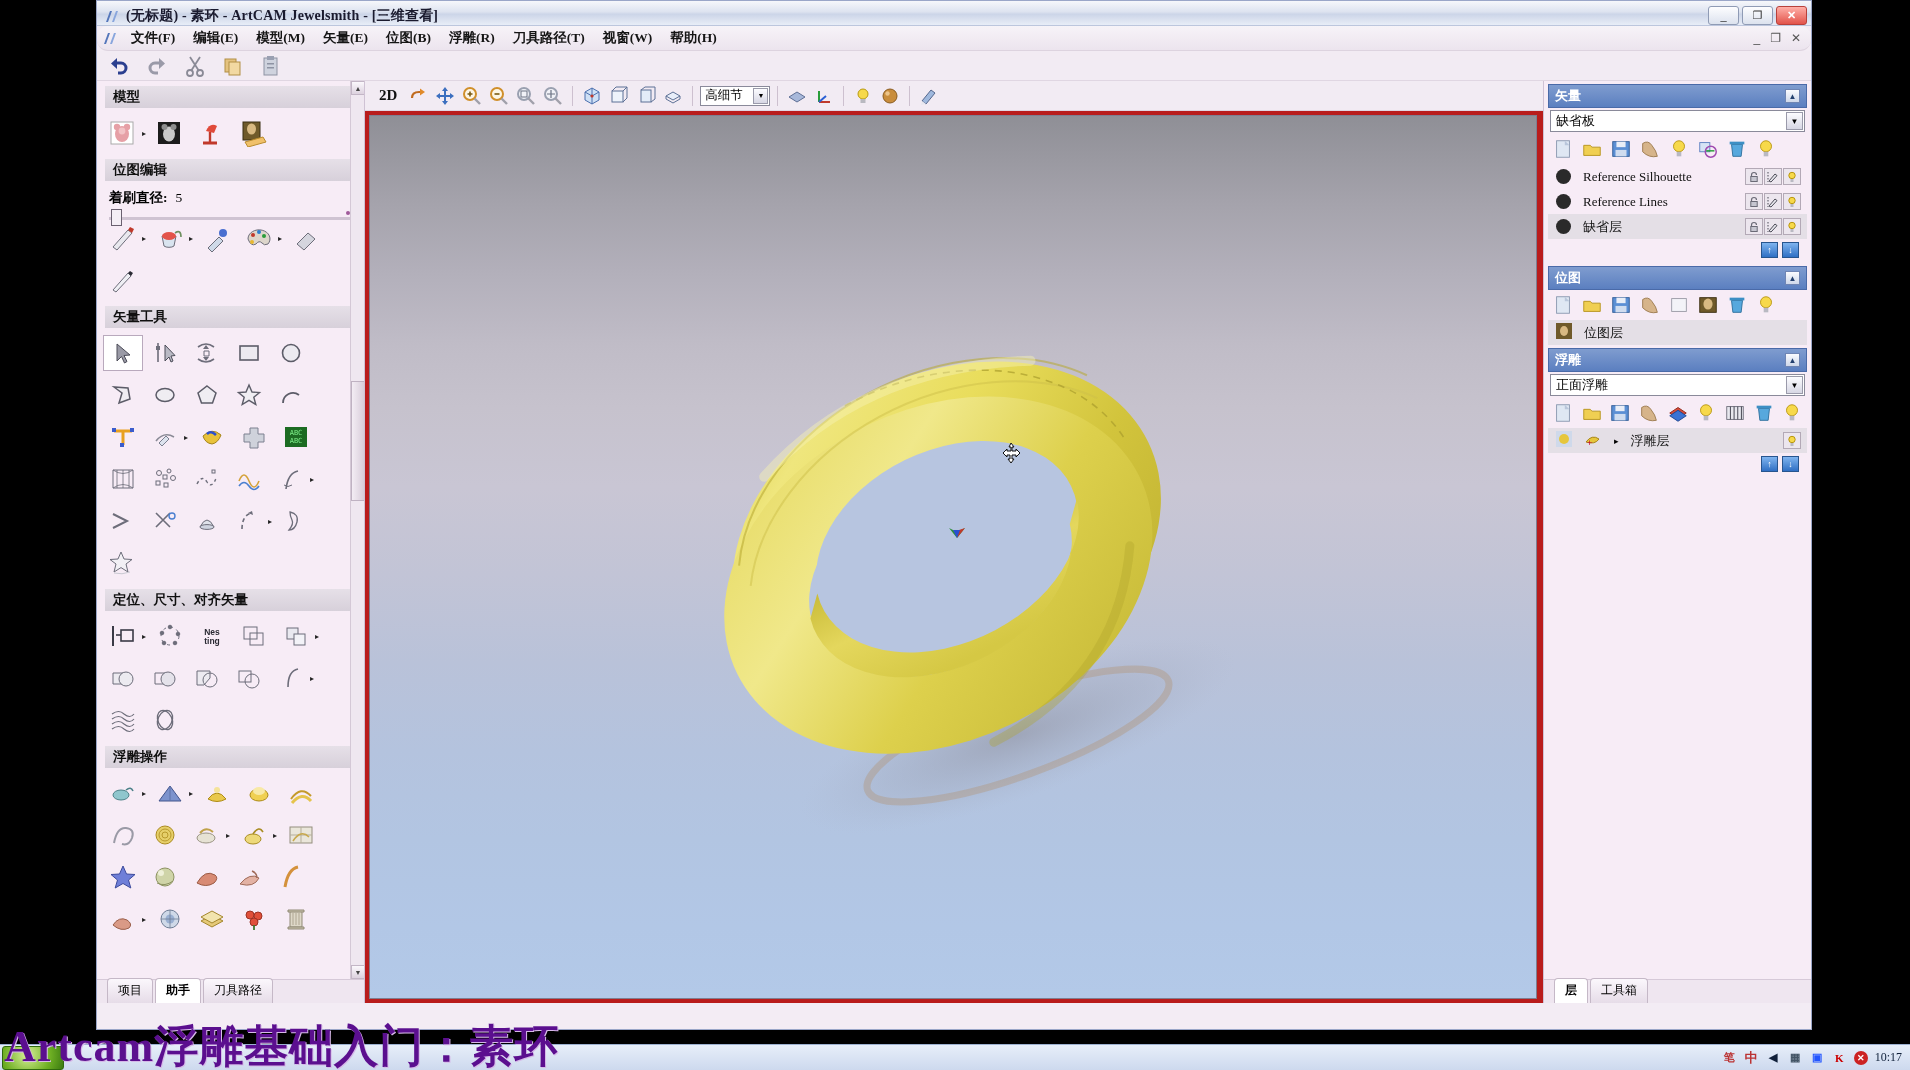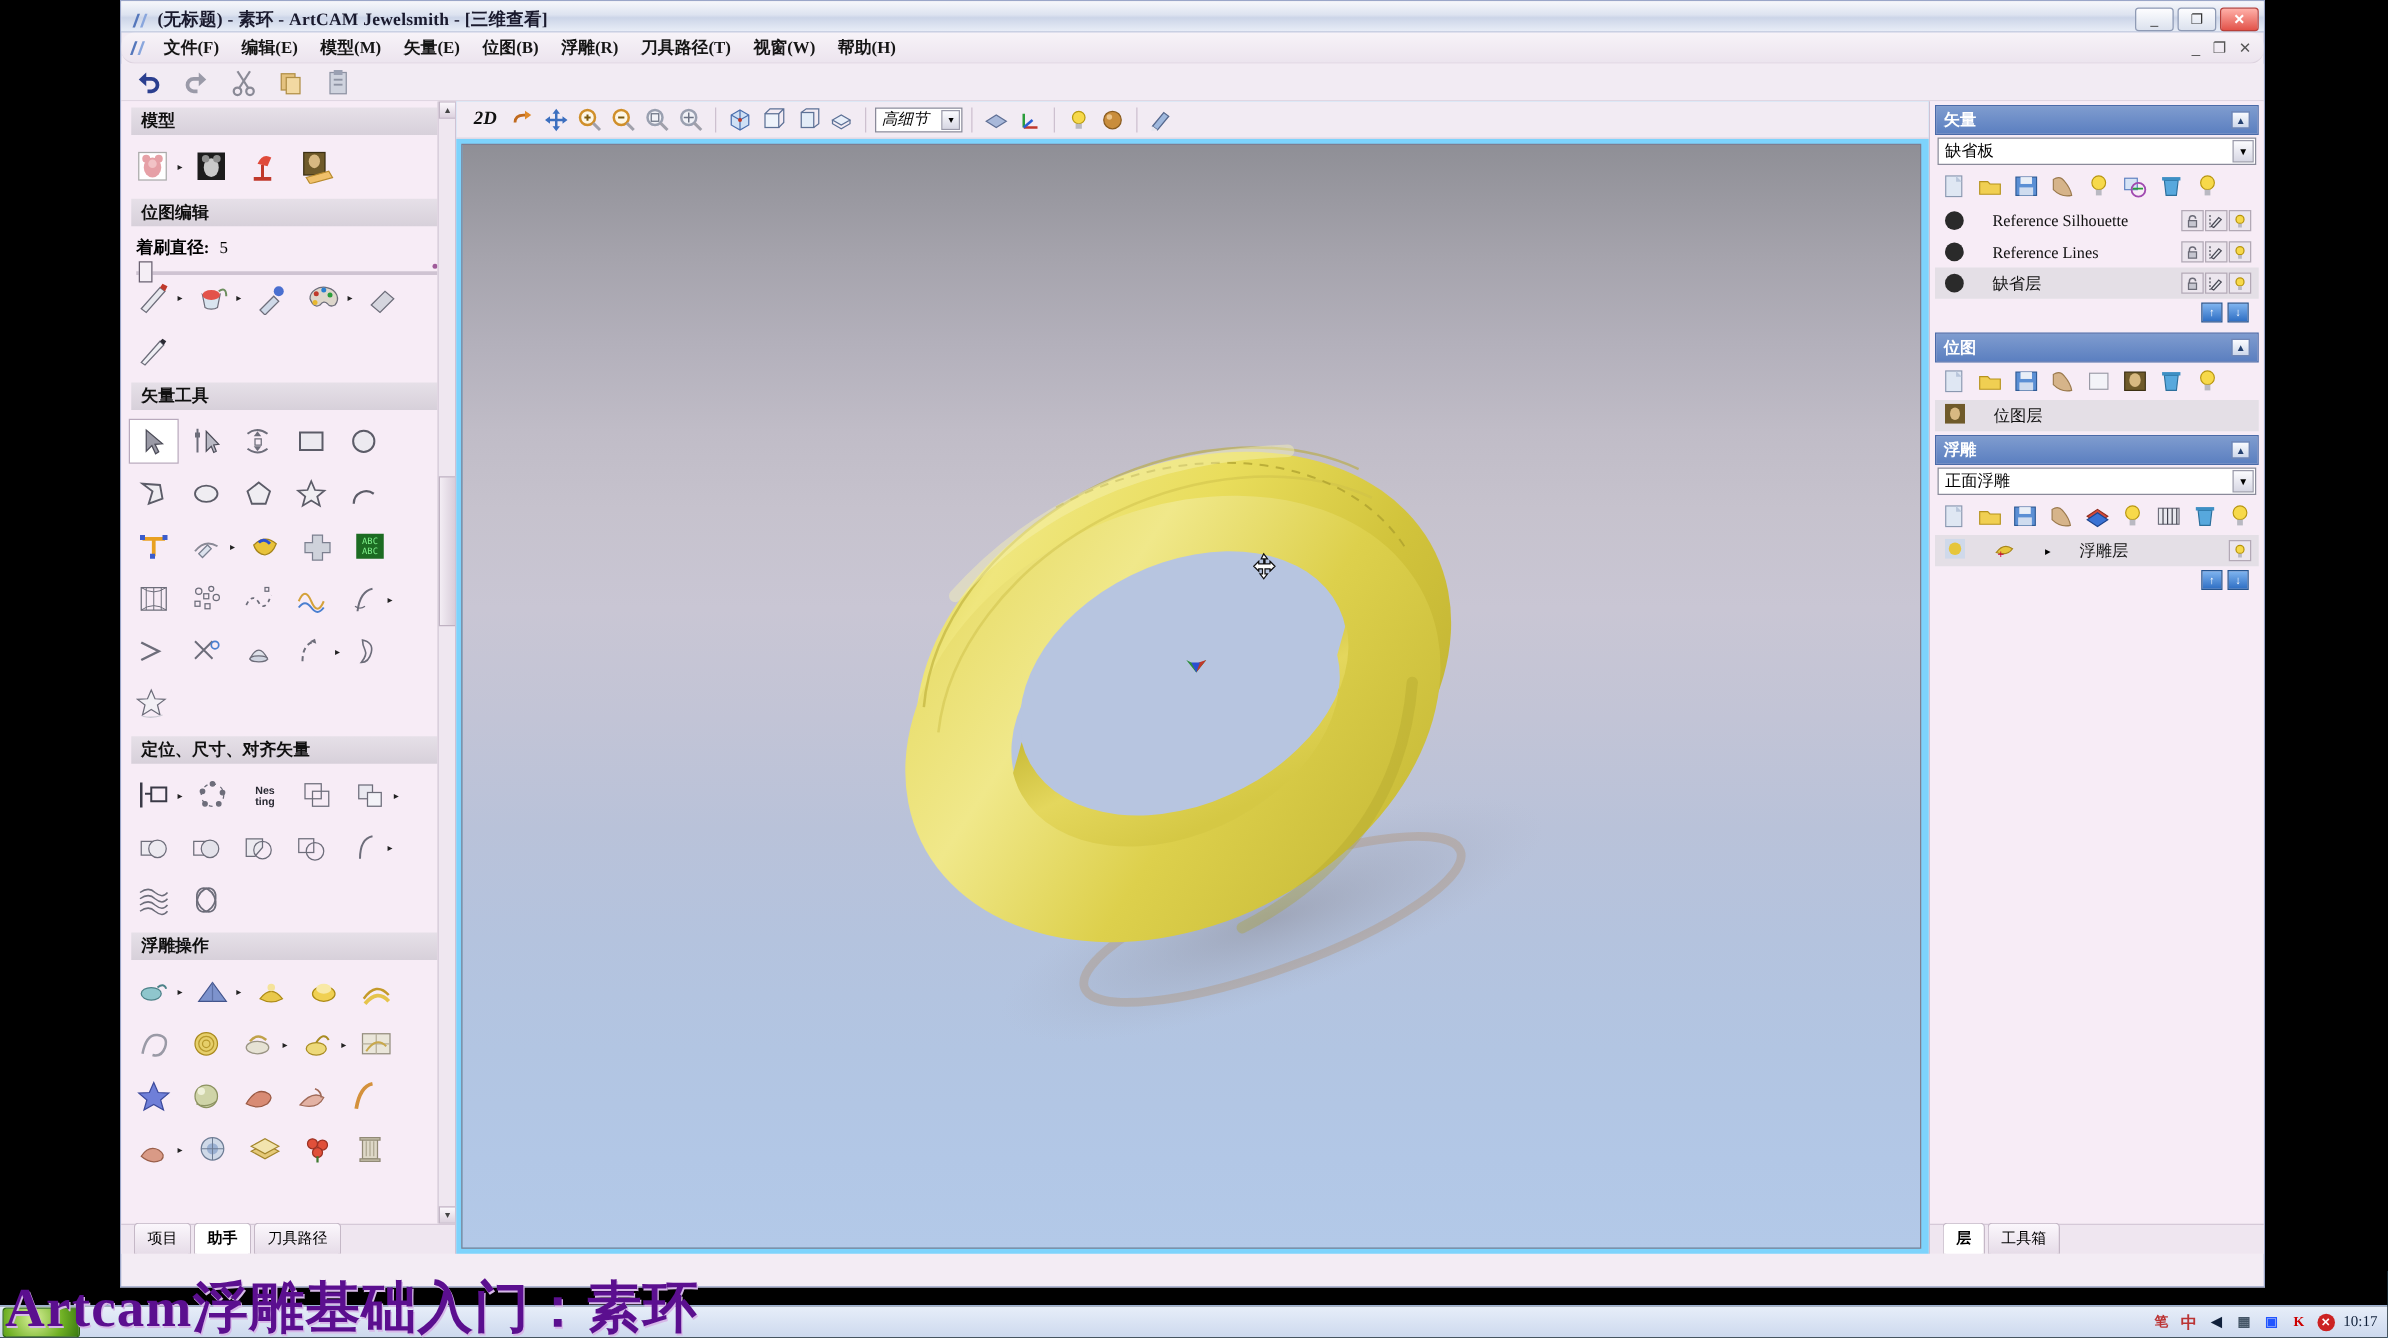--- a/index.html
+++ b/index.html
@@ -76,7 +76,7 @@
   .tab.active { background:#fff; font-weight:bold; }
 
   
-  #viewwrap { flex:1; display:flex; flex-direction:column; background:#7dd3fc; position:relative;font-style:italic; }
+  #viewwrap { flex:1; display:flex; flex-direction:column; background:#b91c1c; position:relative; }
   #viewtoolbar { height:30px; display:flex; align-items:center; gap:3px; padding:0 8px;
                  background:#f2ebf3; border-bottom:1px solid #e0d6e2; }
   .vt-2d { font-weight:bold; font-size:15px; font-family:"Liberation Serif", serif;

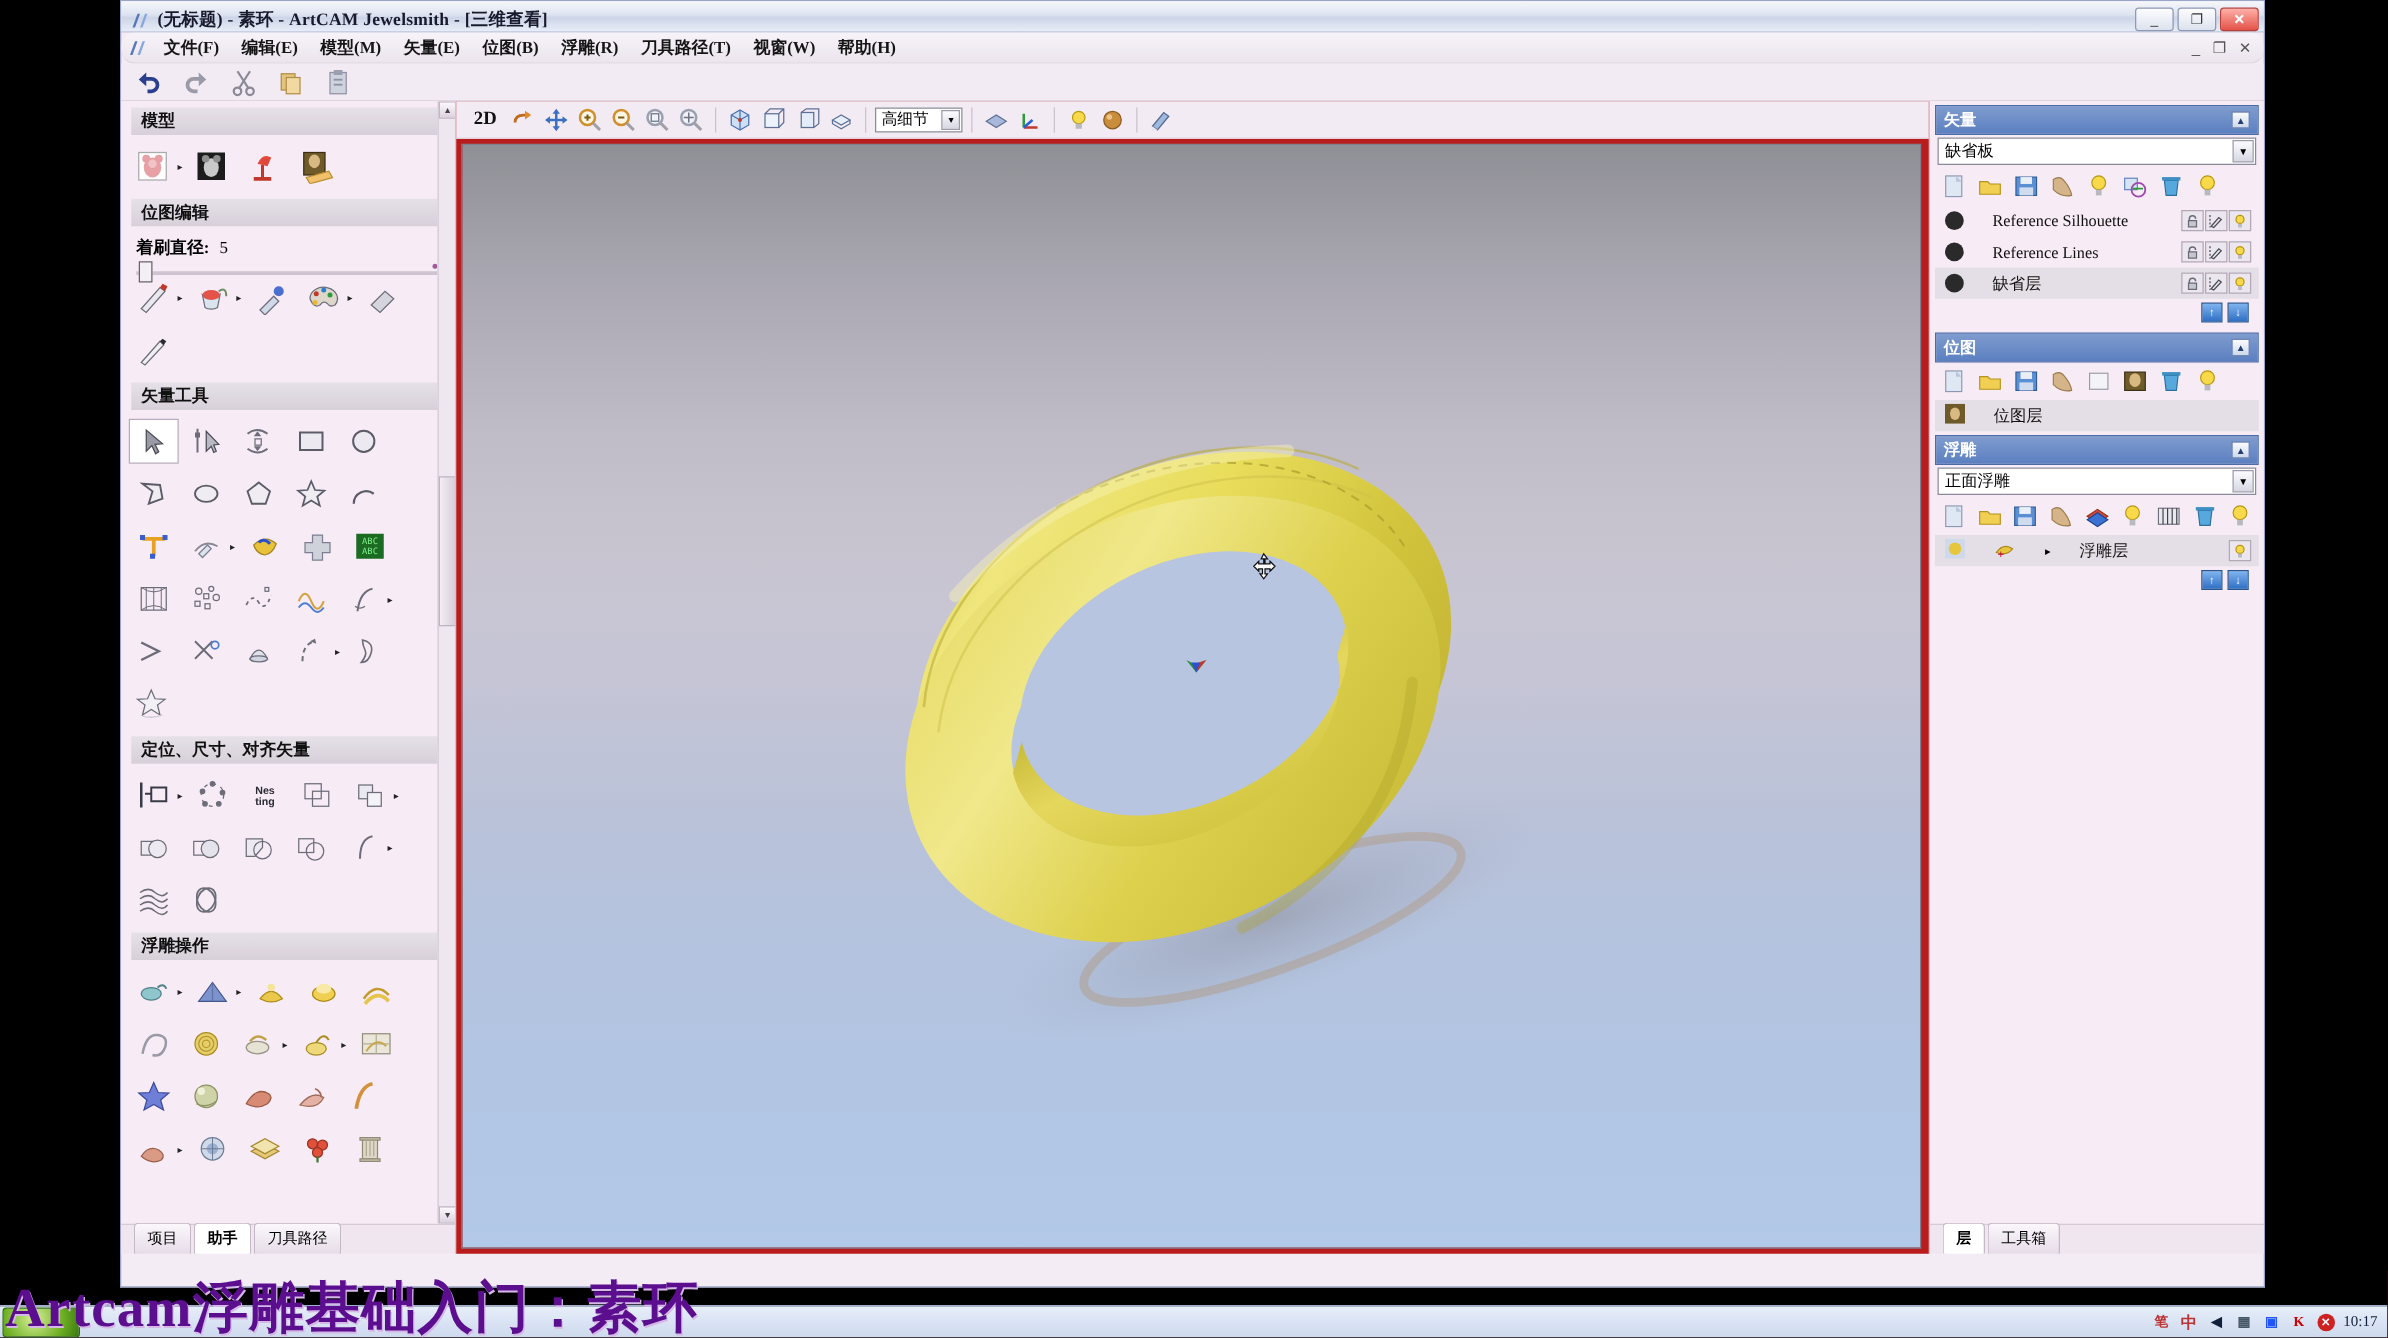--- a/index.html
+++ b/index.html
@@ -119,7 +119,7 @@
             display:flex; align-items:center; justify-content:center; font-size:8px; }
   .ricons { display:flex; align-items:center; gap:3px; padding:4px 2px; }
   .ricon { width:26px; height:22px; display:flex; align-items:center; justify-content:center; }
-  .layer-row { display:flex; align-items:center; height:25px; padding:0 2px; gap:23px; }
+  .layer-row { display:flex; align-items:center; height:25px; padding:0 2px; gap:12px; }
   .layer-row.alt { background:#e4dfe6; }
   .layer-dot { width:15px; height:15px; border-radius:50%; background:#2a2a2a; flex:0 0 auto; margin-left:6px; }
   .layer-name { font-size:13px; font-family:"Liberation Serif", serif; color:#111; }

